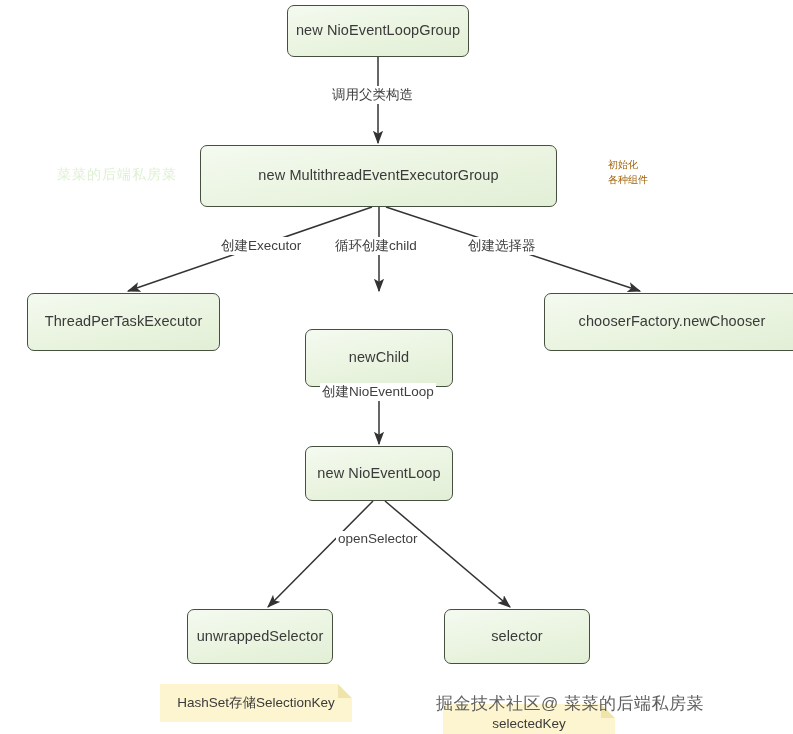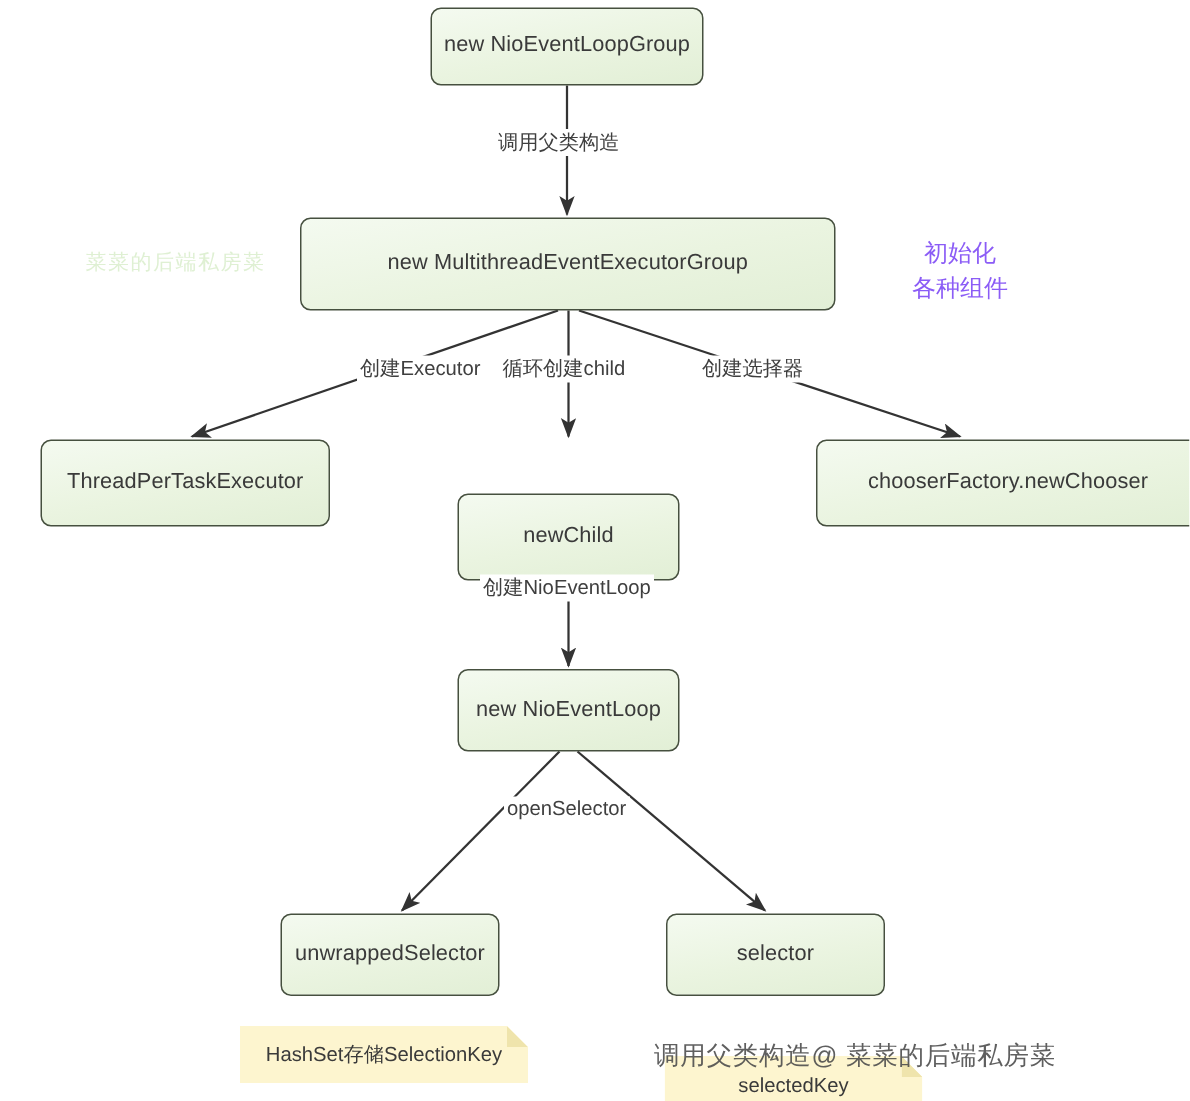--- a/index.html
+++ b/index.html
@@ -52,9 +52,8 @@
   }
   .free-label {
     position: absolute;
-    color: #8b5cf6;
-    font-size: 16px;
-    text-align: center;
+    color: #a16207;
+    font-size: 10px;
     line-height: 1.45;
     white-space: pre-line;
     z-index: 2;

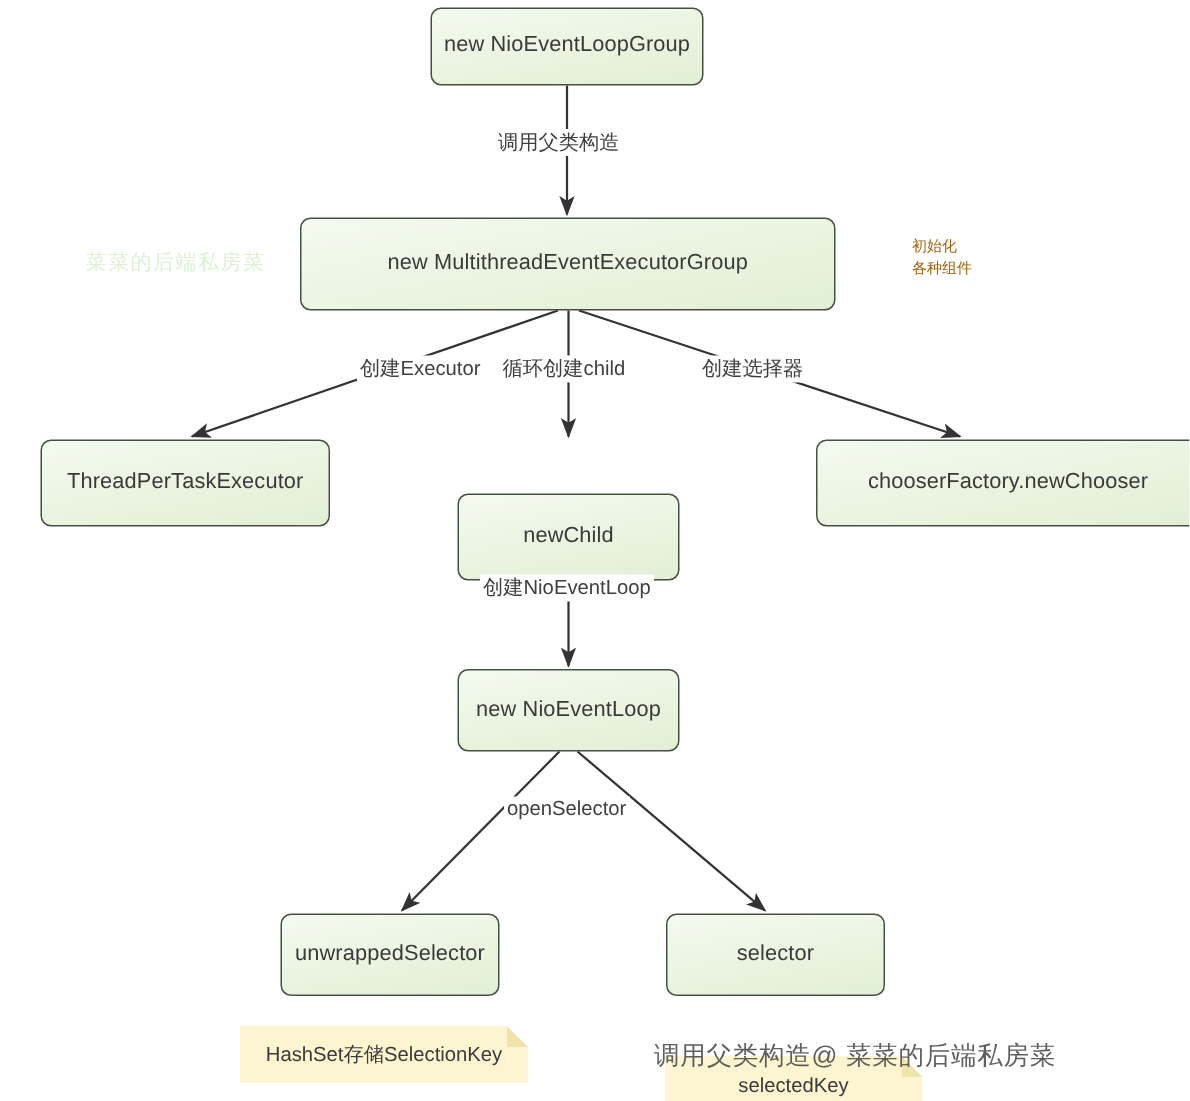--- a/index.html
+++ b/index.html
@@ -145,7 +145,7 @@
 
   <div class="edge-label" style="left:330px; top:86px;">调用父类构造</div>
 
-  <div class="edge-label" style="left:219px; top:237px;margin-left:19px;">创建Executor</div>
+  <div class="edge-label" style="left:219px; top:237px;">创建Executor</div>
 
   <div class="edge-label" style="left:333px; top:237px;">循环创建child</div>
 

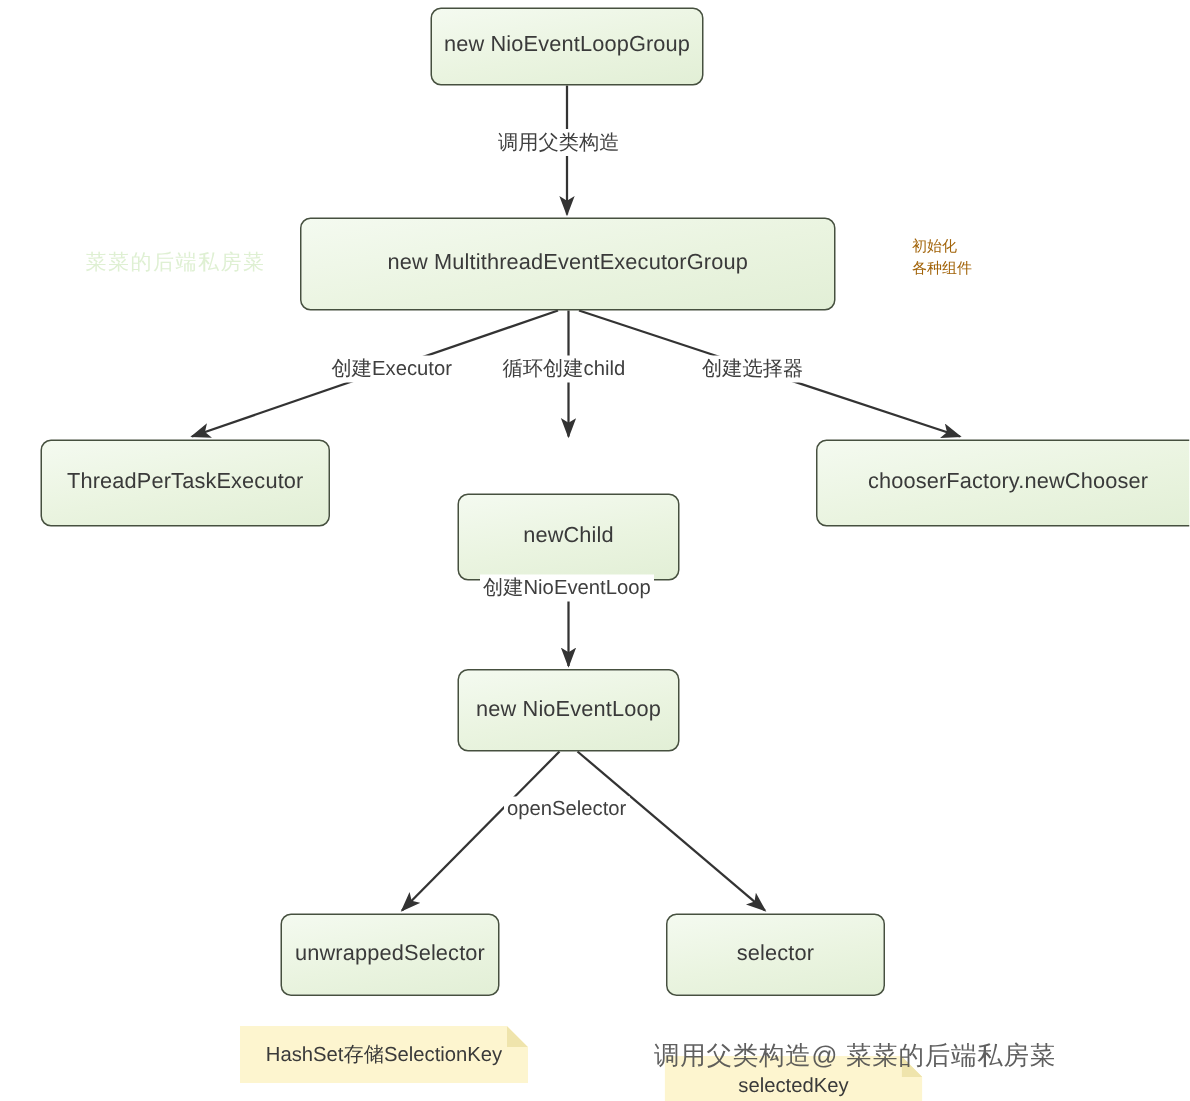--- a/index.html
+++ b/index.html
@@ -168,7 +168,7 @@
     <span class="fold"></span>
   </div>
 
-  <div class="watermark-strong" style="left:436px; top:692px;">调用父类构造@ 菜菜的后端私房菜</div>
+  <div class="watermark-strong" style="left:436px; top:692px;">掘金技术社区@ 菜菜的后端私房菜</div>
 
 </div>
 

